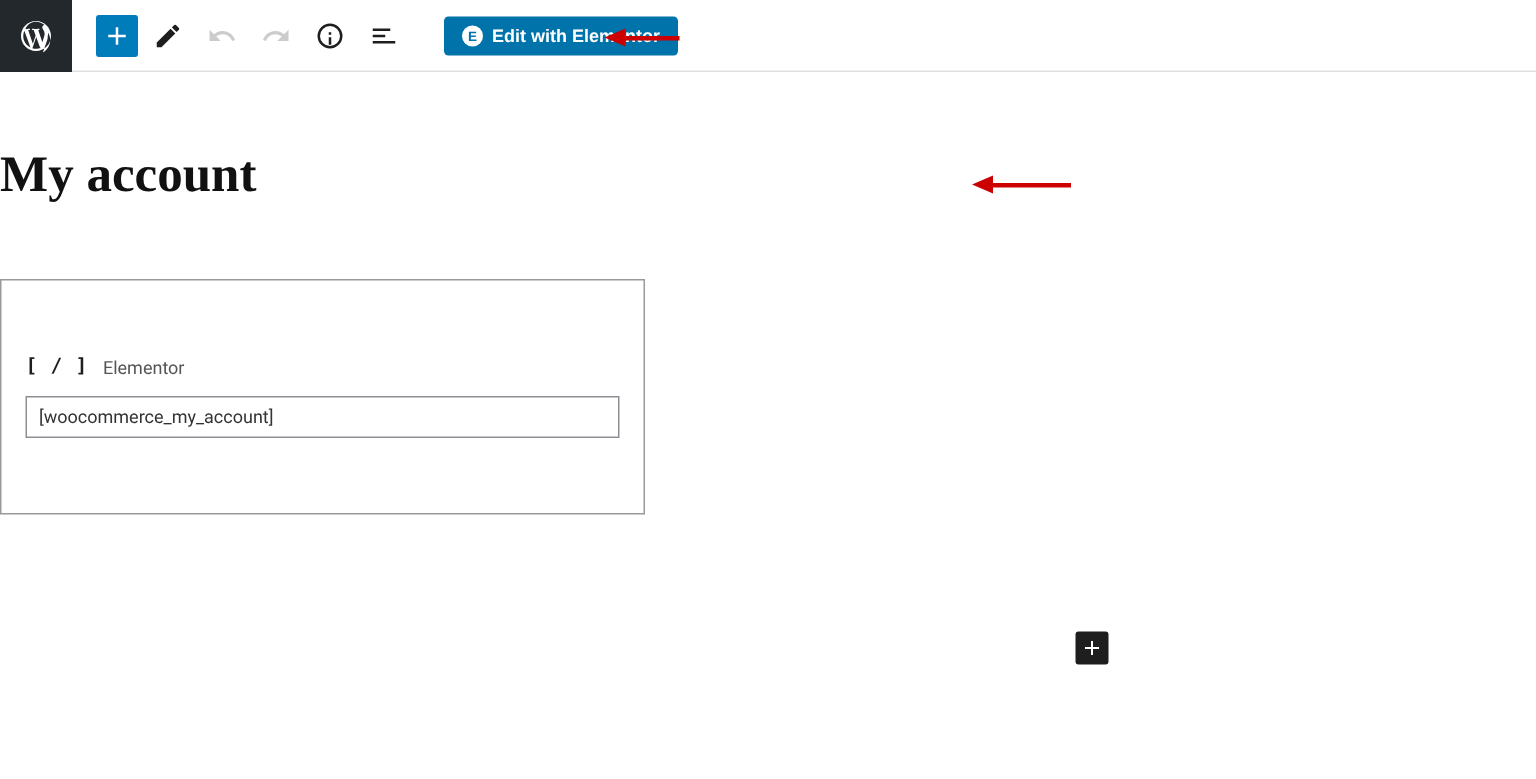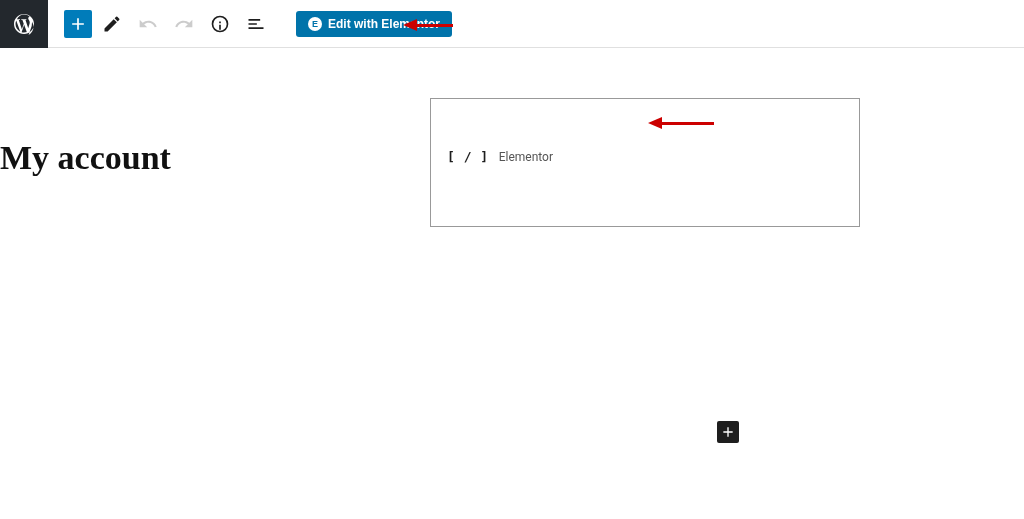--- a/index.html
+++ b/index.html
@@ -85,8 +85,8 @@
     .editor-area {
       padding-top: 50px;
       display: flex;
-      flex-direction: row;
-      align-items: flex-end;
+      flex-direction: column;
+      align-items: flex-start;
     }
     .page-title {
       font-family: Georgia, "Times New Roman", serif;

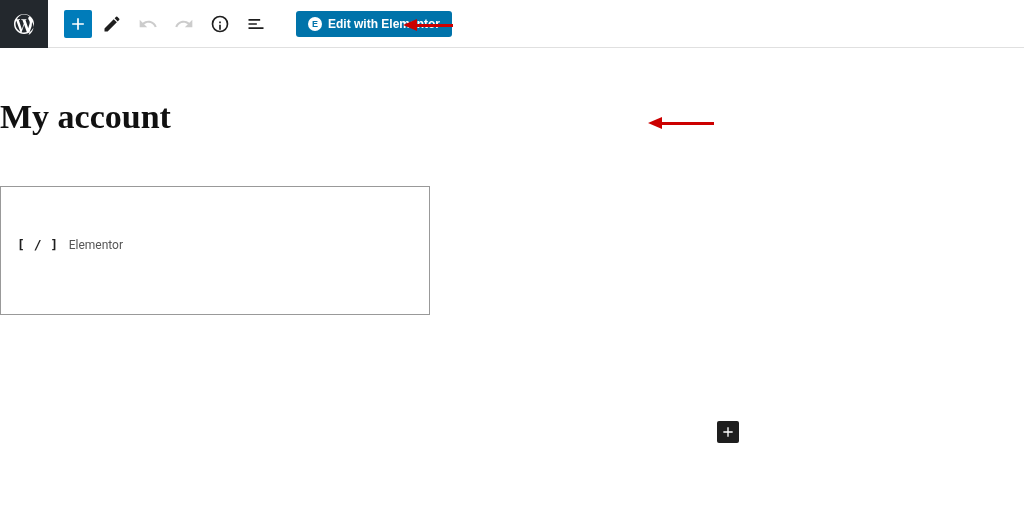--- a/index.html
+++ b/index.html
@@ -215,6 +215,7 @@
       <span class="sc-icon">[ / ]</span>
       <span>Elementor</span>
     </div>
+    <input type="text" class="shortcode-input" value="[woocommerce_my_account]" style="">
   </div>
 </div>
 

